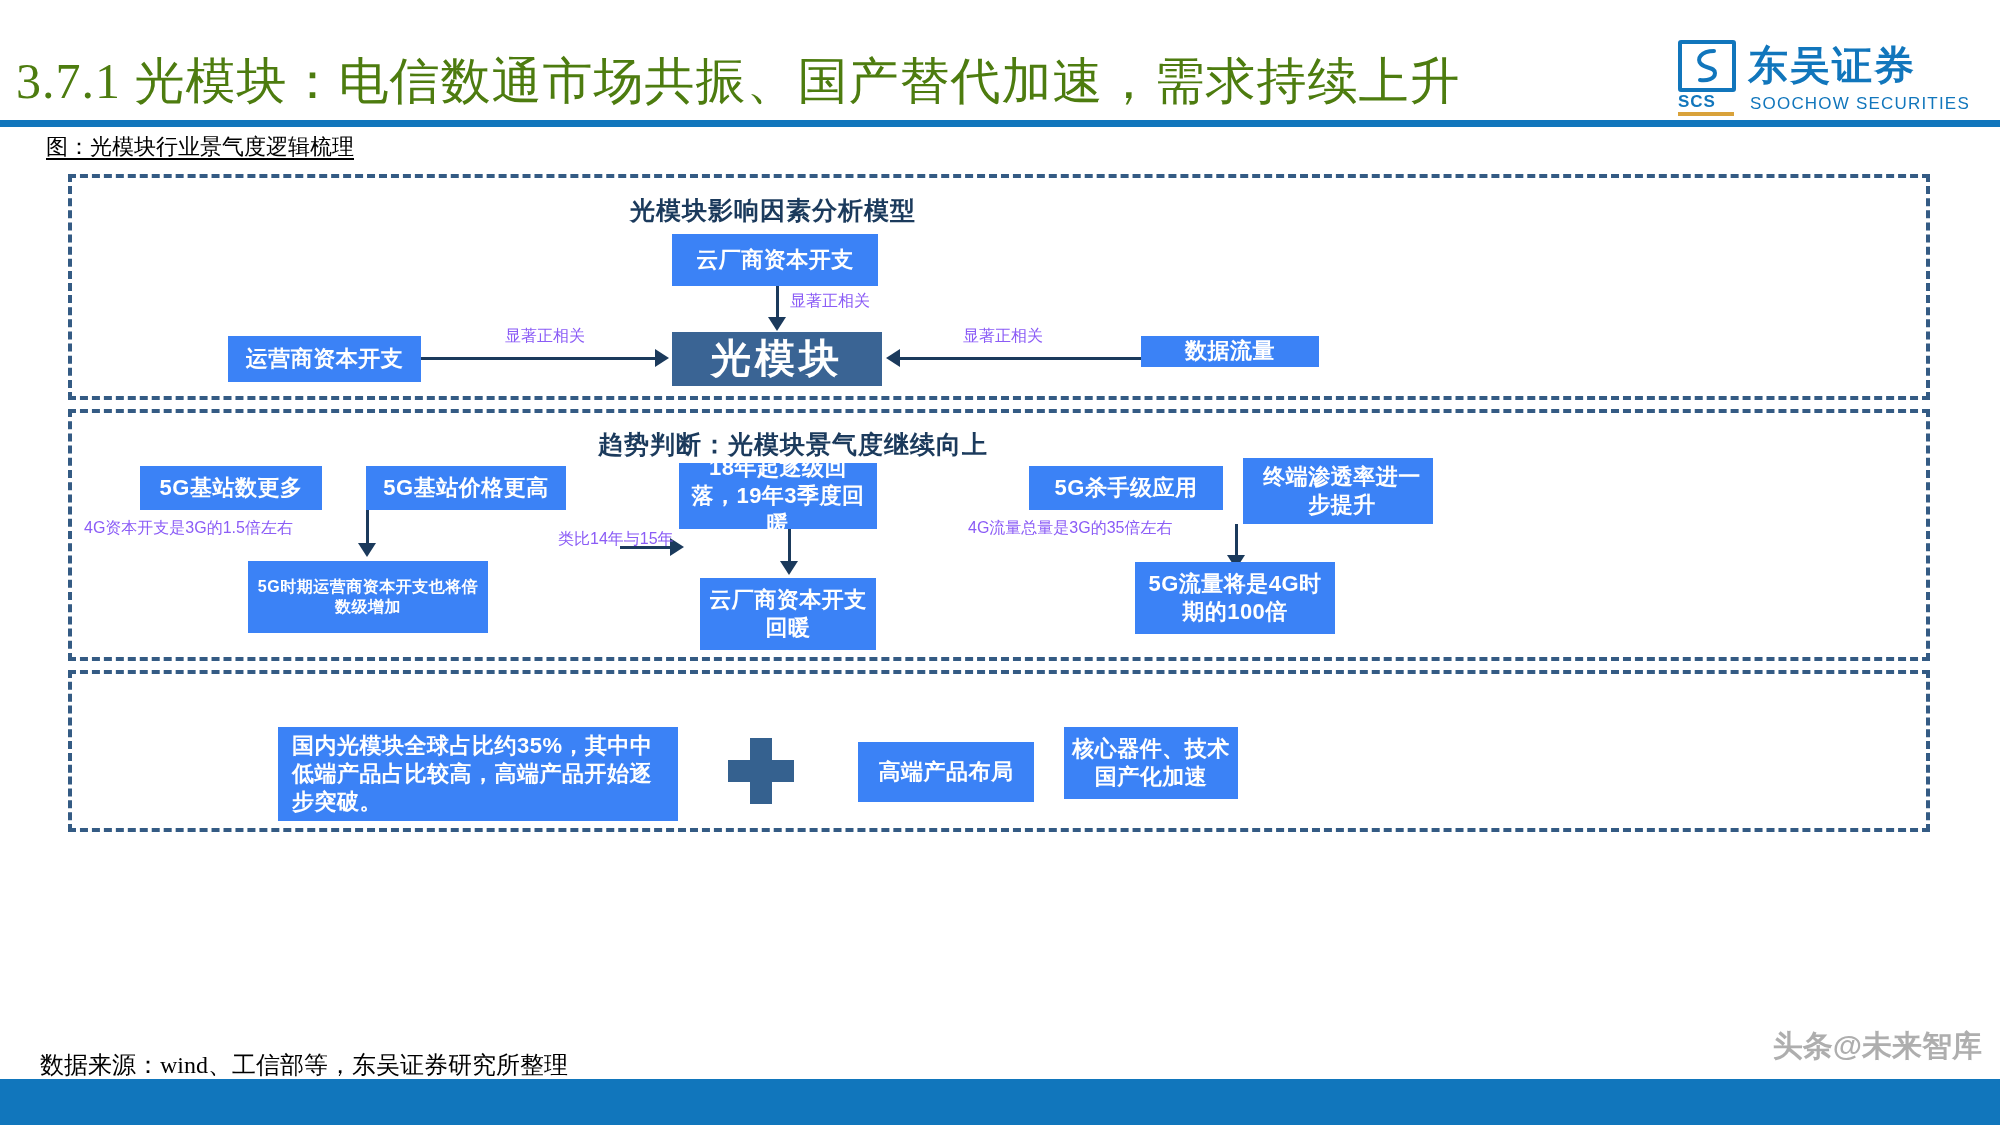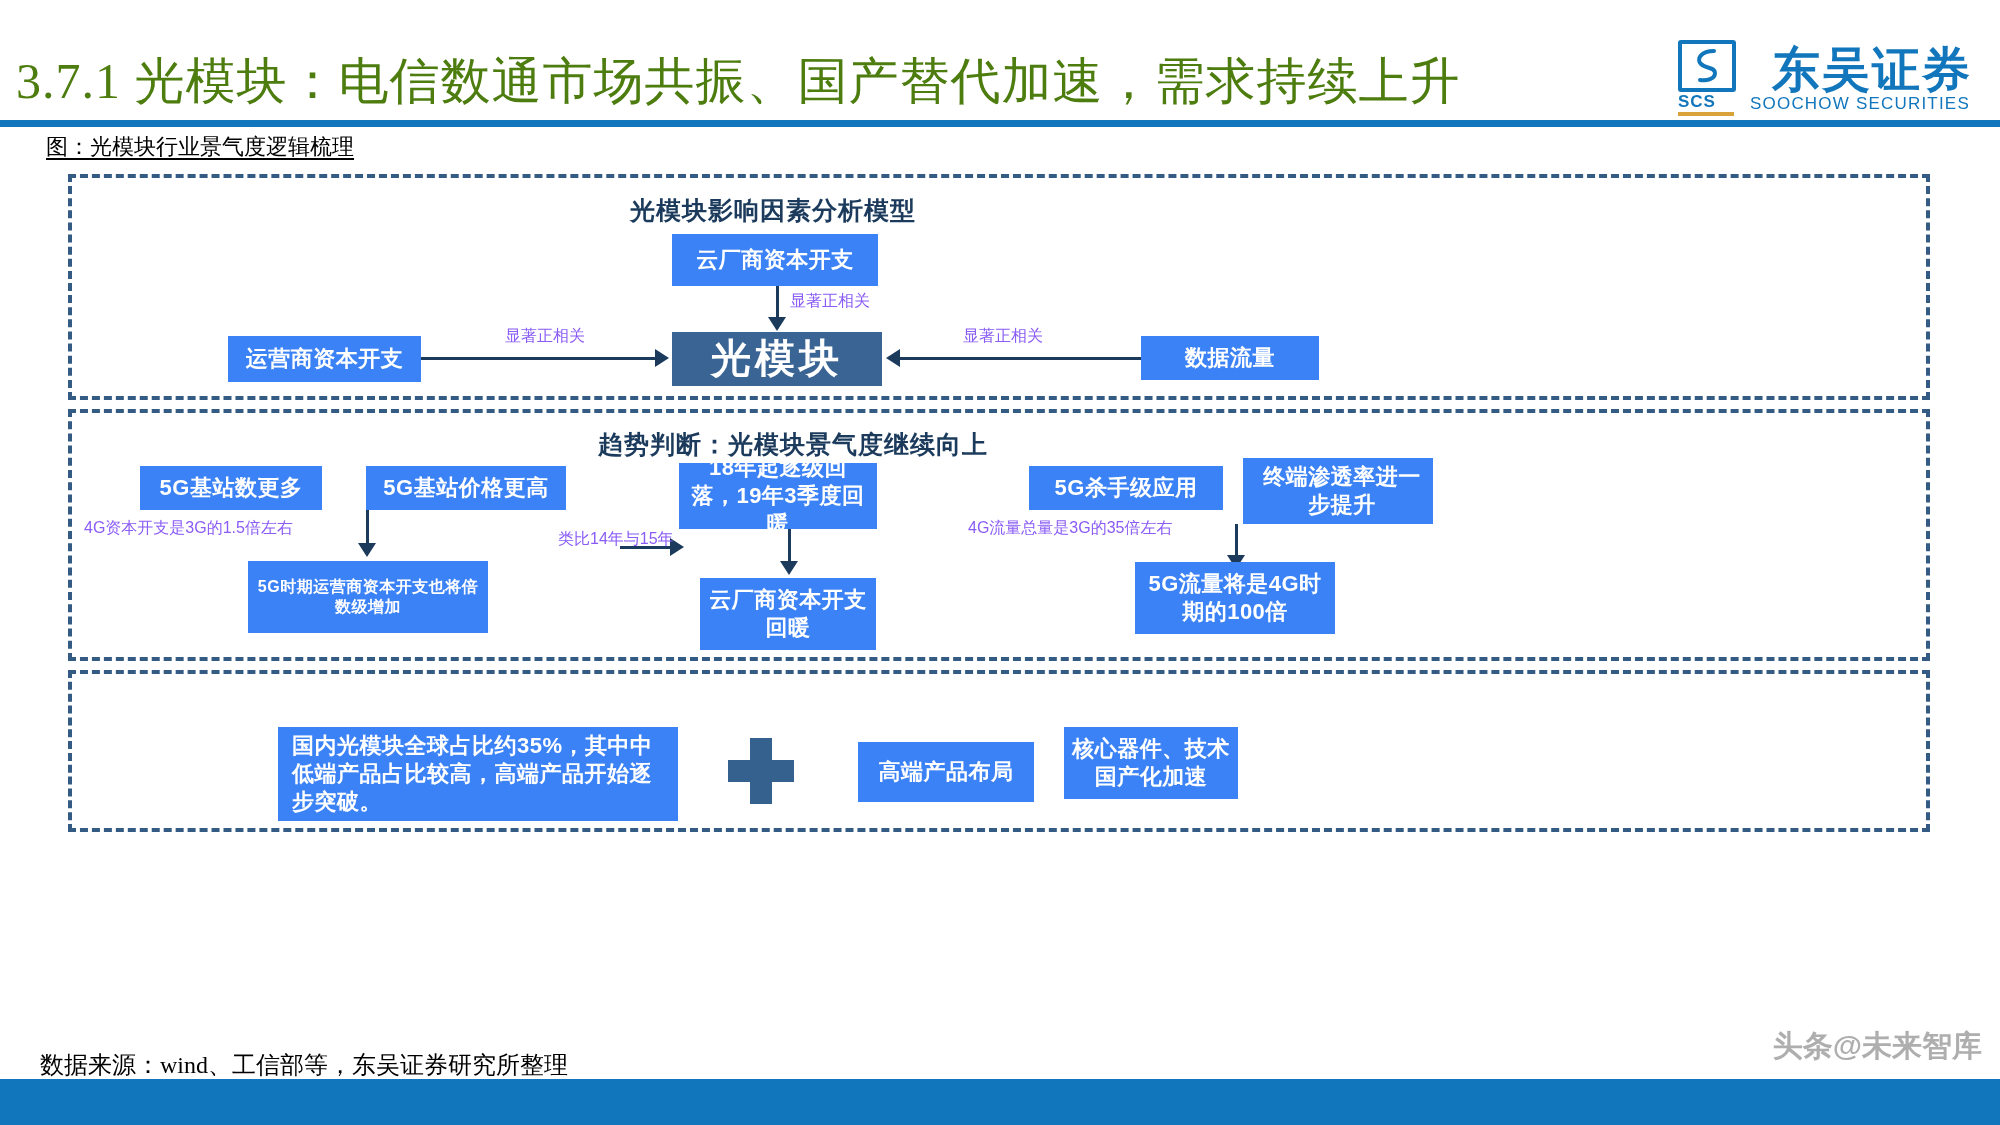--- a/index.html
+++ b/index.html
@@ -32,8 +32,8 @@
   .logo-mark svg { display: block; }
   .logo-cn {
     position: absolute; left: 70px; top: -2px;
-    font-size: 48px; font-weight: 700; color: #1176bc;
-    letter-spacing: 2px; font-family: "Liberation Sans", sans-serif; margin-left: 24px;
+    font-size: 40px; font-weight: 700; color: #1176bc;
+    letter-spacing: 2px; font-family: "Liberation Sans", sans-serif;
   }
   .logo-scs {
     position: absolute; left: 0; top: 52px;

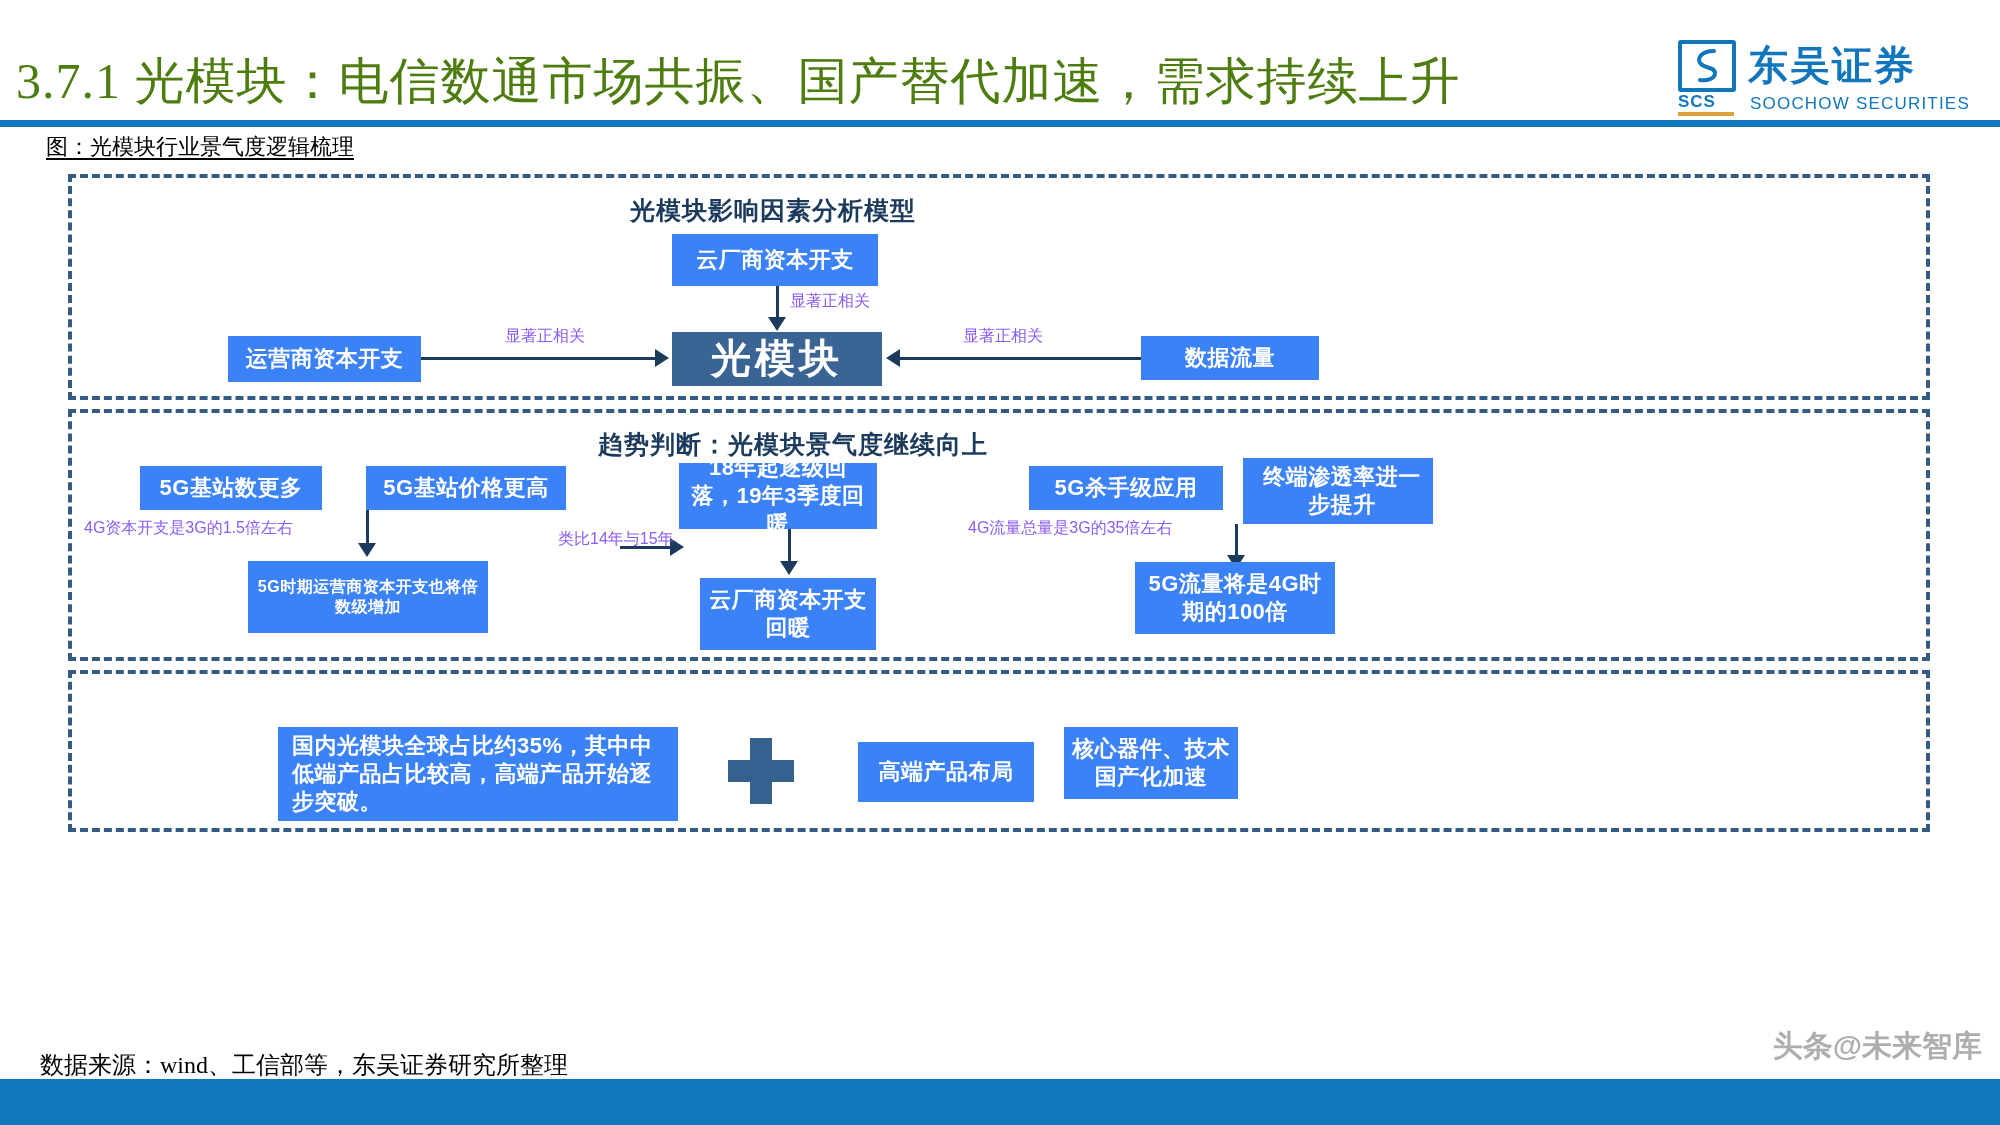--- a/index.html
+++ b/index.html
@@ -83,7 +83,7 @@
   #b-cloud-capex { left: 672px; top: 234px; width: 206px; height: 52px; font-size: 22px; }
   #b-optical     { left: 672px; top: 332px; width: 210px; height: 54px; }
   #b-telco-capex { left: 228px; top: 336px; width: 193px; height: 46px; font-size: 22px; }
-  #b-data-flow   { left: 1141px; top: 336px; width: 178px; height: 44px; font-size: 22px; }
+  #b-data-flow   { left: 1141px; top: 336px; width: 178px; height: 31px; font-size: 22px; }
 
   
   #b-5g-count    { left: 140px;  top: 466px; width: 182px; height: 44px; font-size: 22px; }

